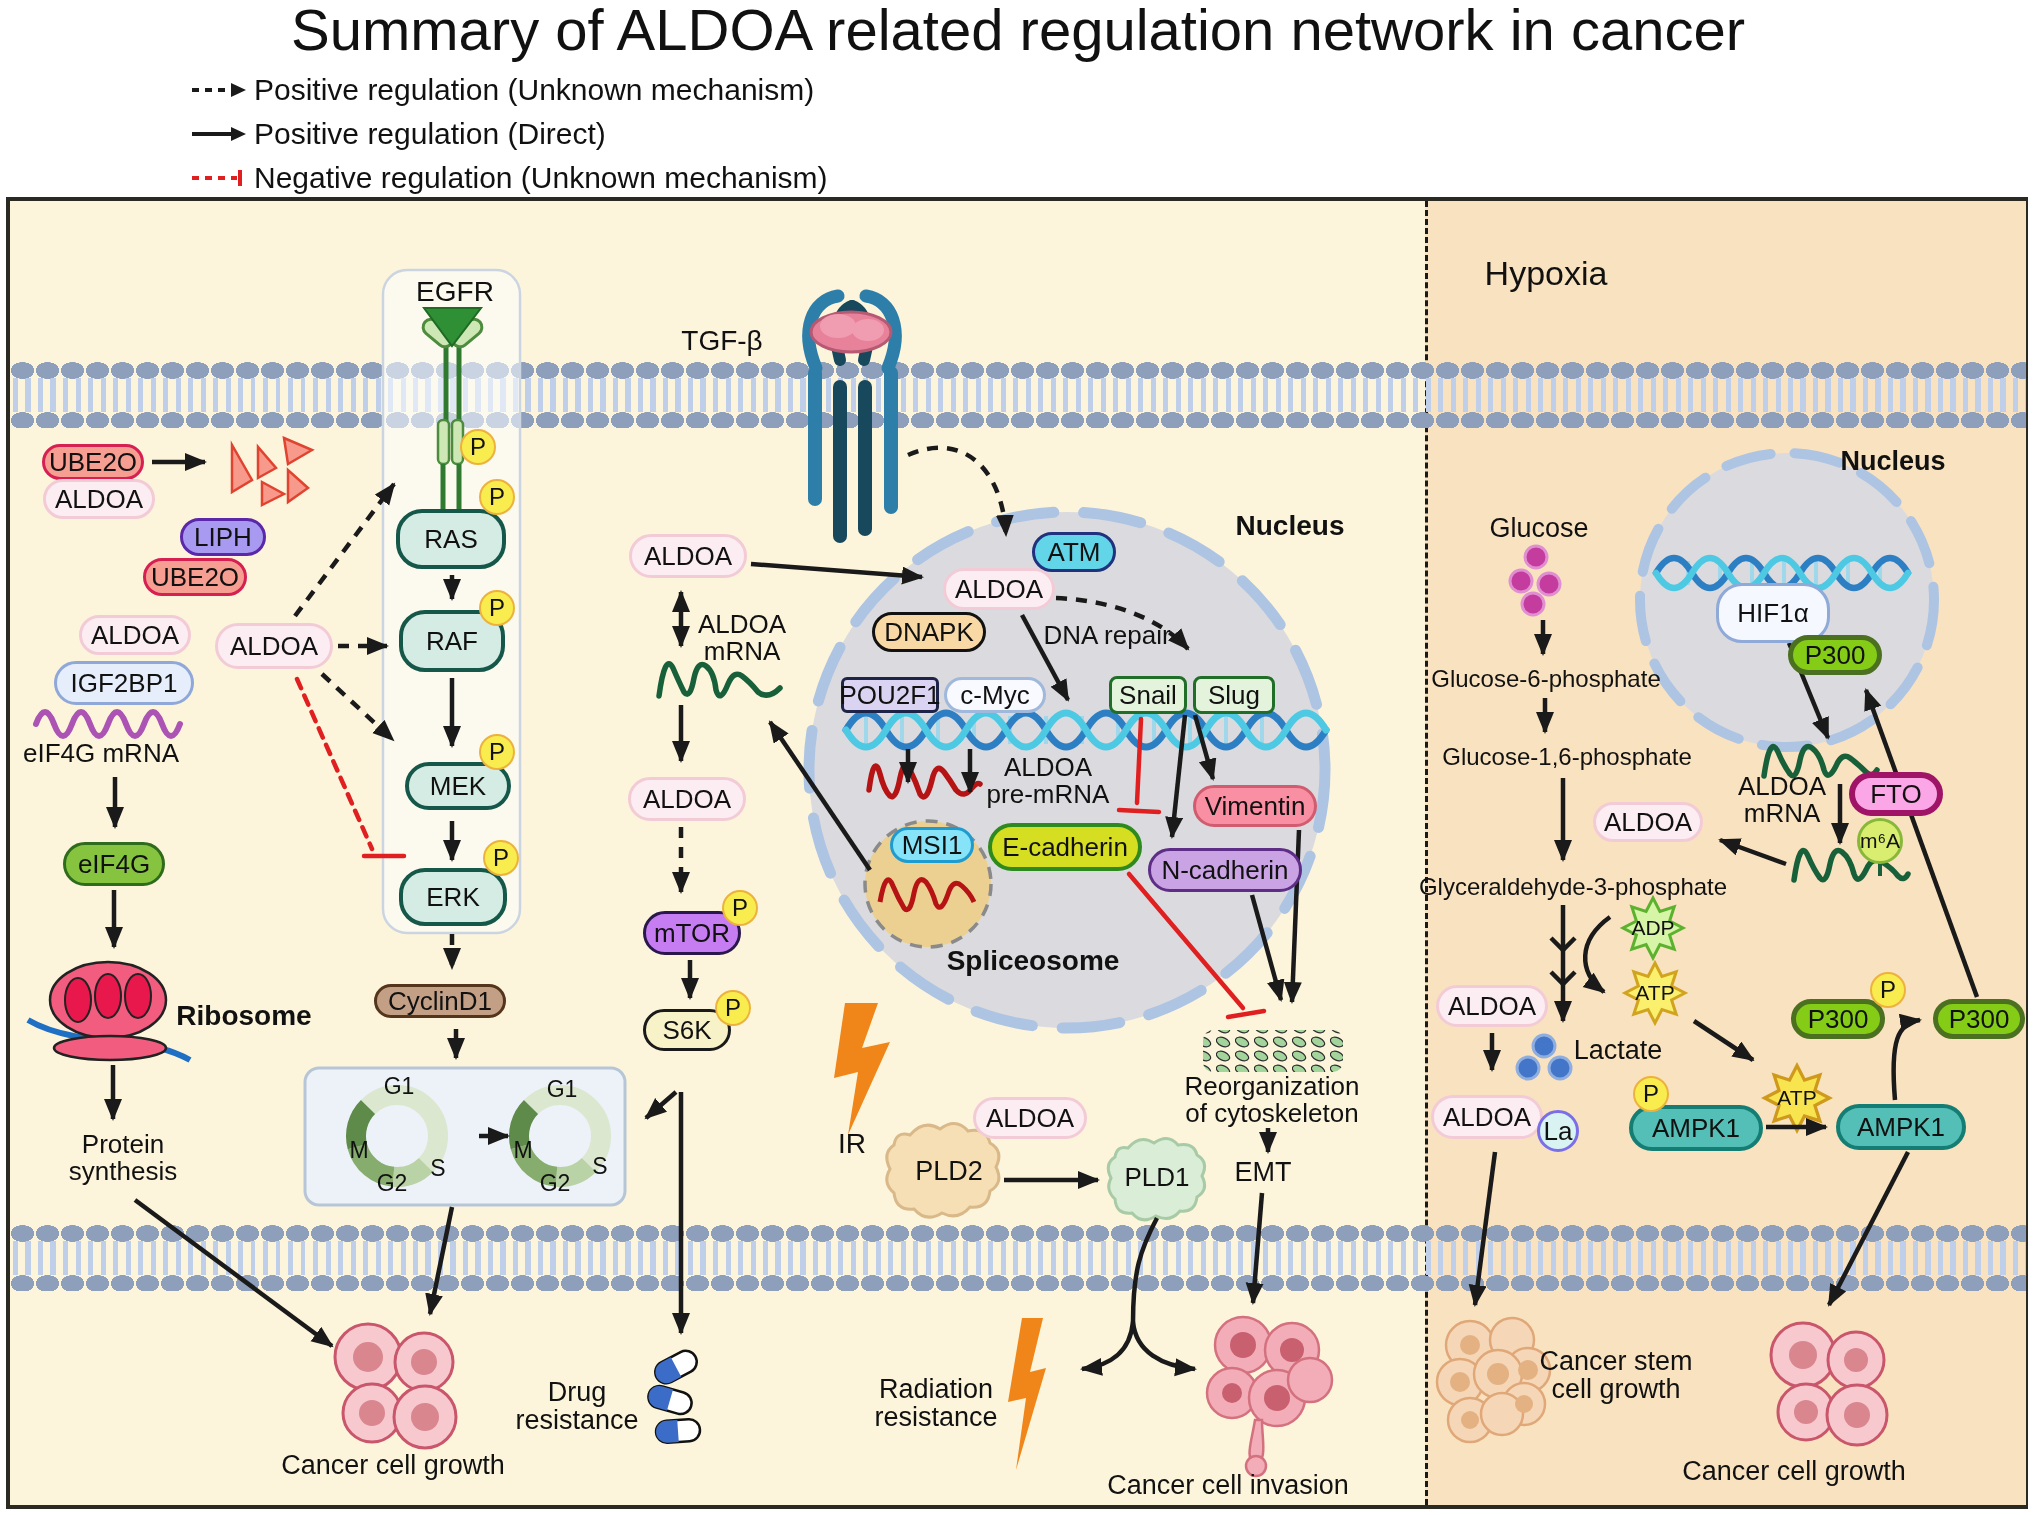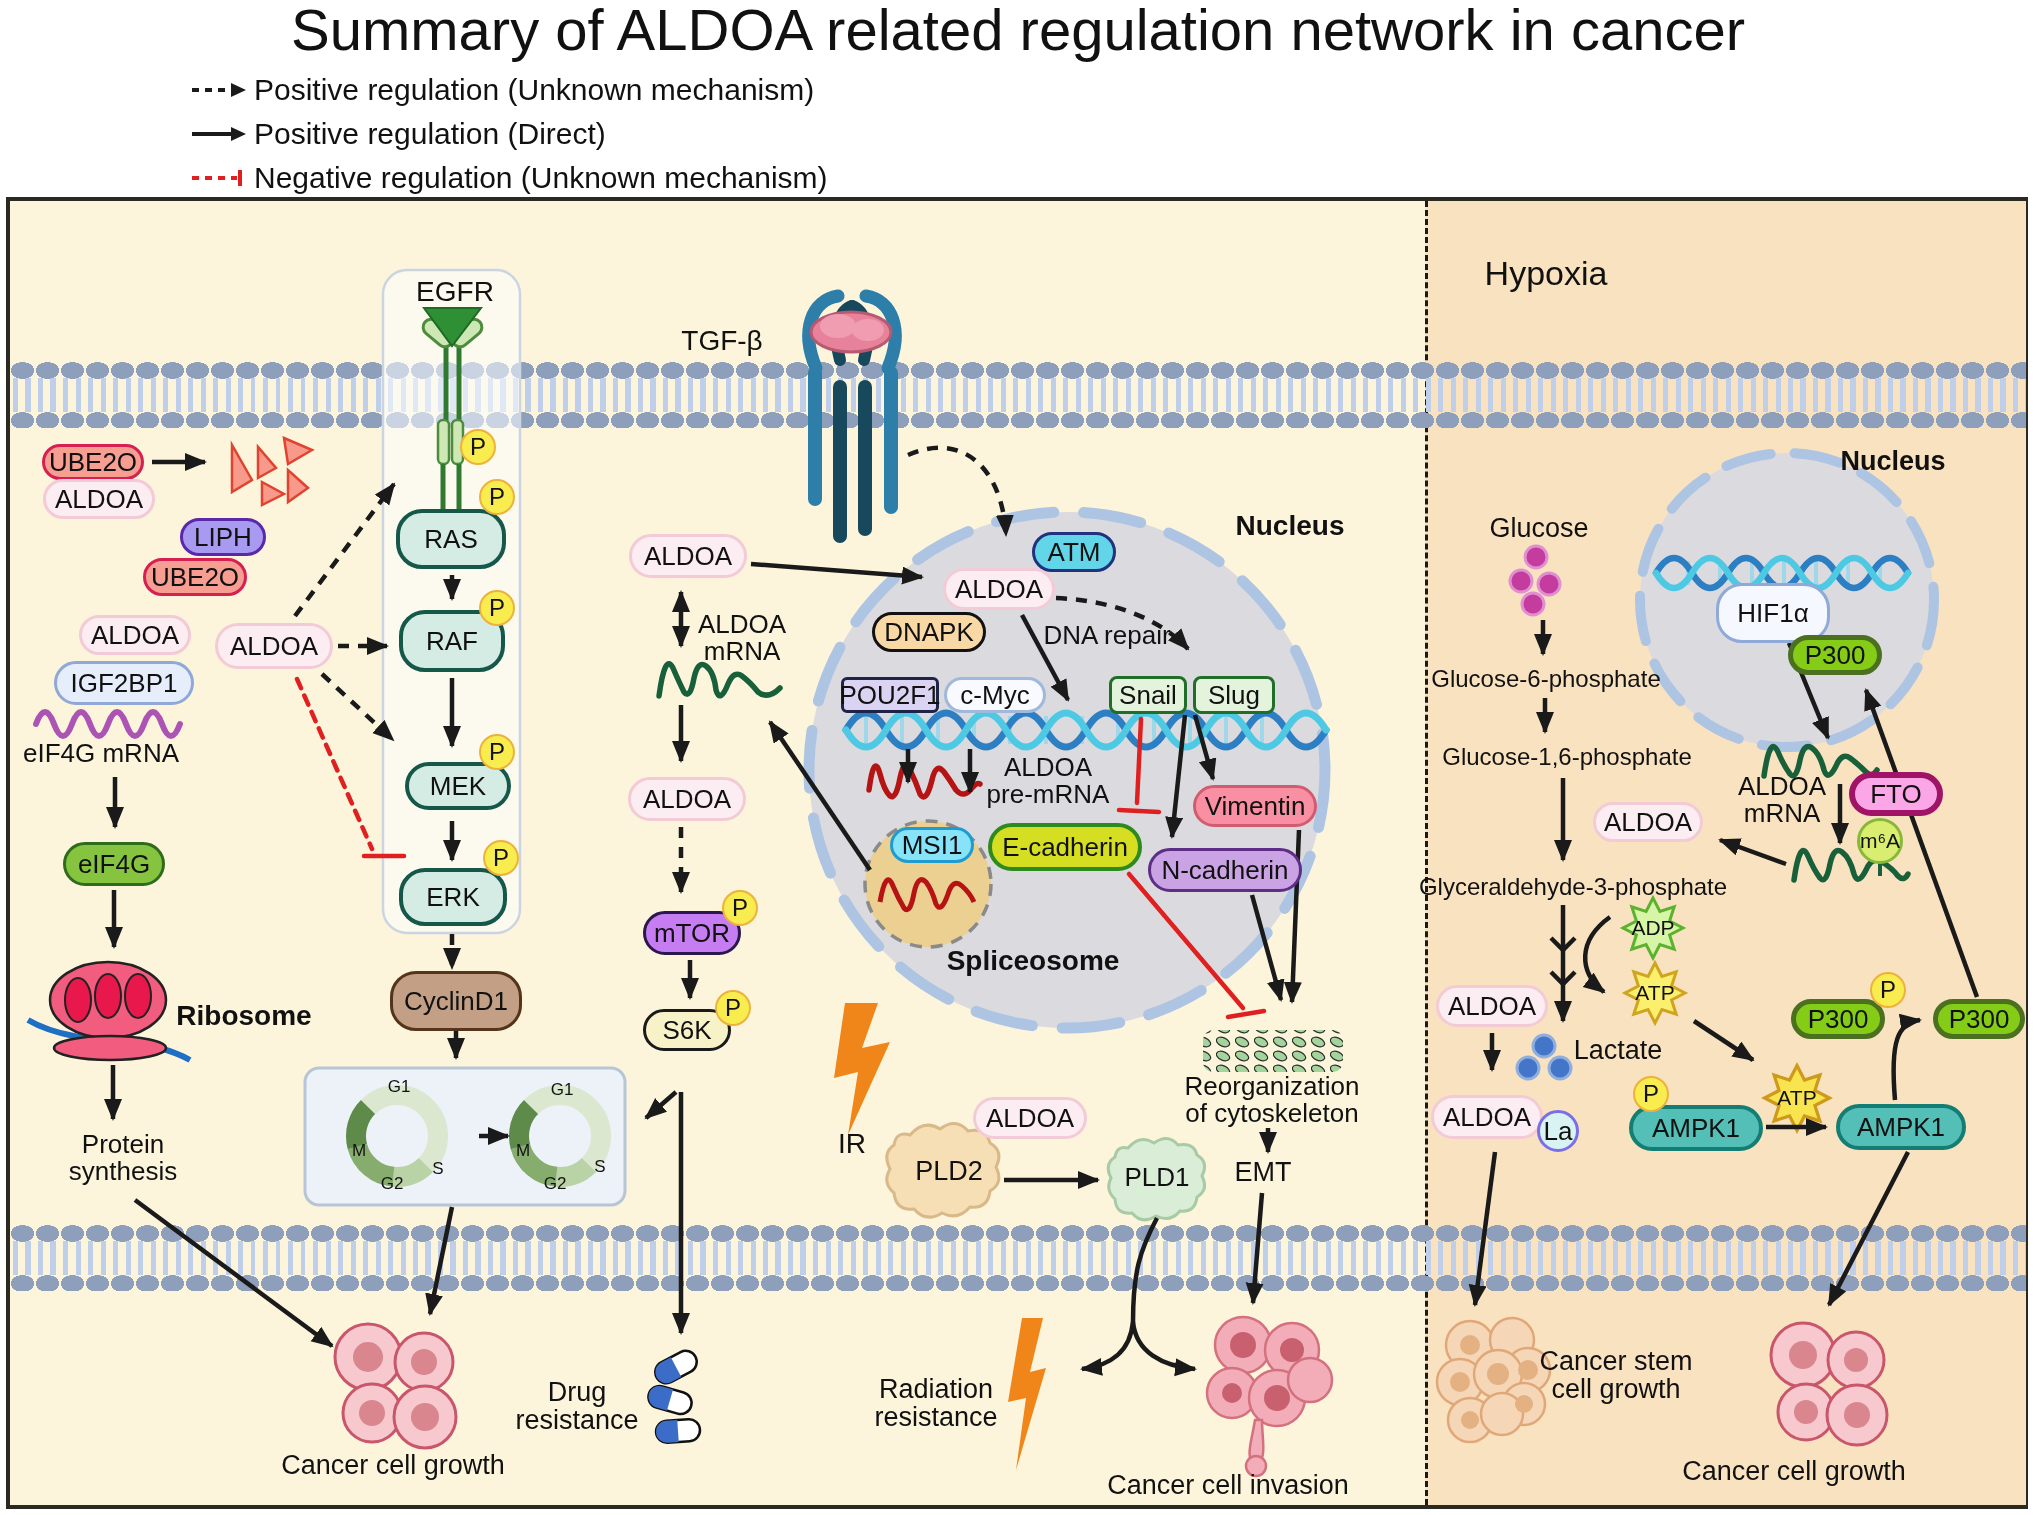--- a/index.html
+++ b/index.html
@@ -407,7 +407,7 @@
   <div class="node pill c-kinase" style="left:452px;top:641px;width:106px;height:62px">RAF</div>
   <div class="node pill c-kinase" style="left:458px;top:786px;width:106px;height:48px">MEK</div>
   <div class="node pill c-kinase" style="left:453px;top:897px;width:108px;height:58px">ERK</div>
-  <div class="node pill c-cyclin" style="left:456px;top:1001px;width:132px;height:60px">CyclinD1</div>
+  <div class="node pill c-cyclin" style="left:440px;top:1001px;width:132px;height:34px">CyclinD1</div>
   <div class="node p-badge" style="left:478px;top:447px">P</div>
   <div class="node p-badge" style="left:497px;top:497px">P</div>
   <div class="node p-badge" style="left:497px;top:608px">P</div>

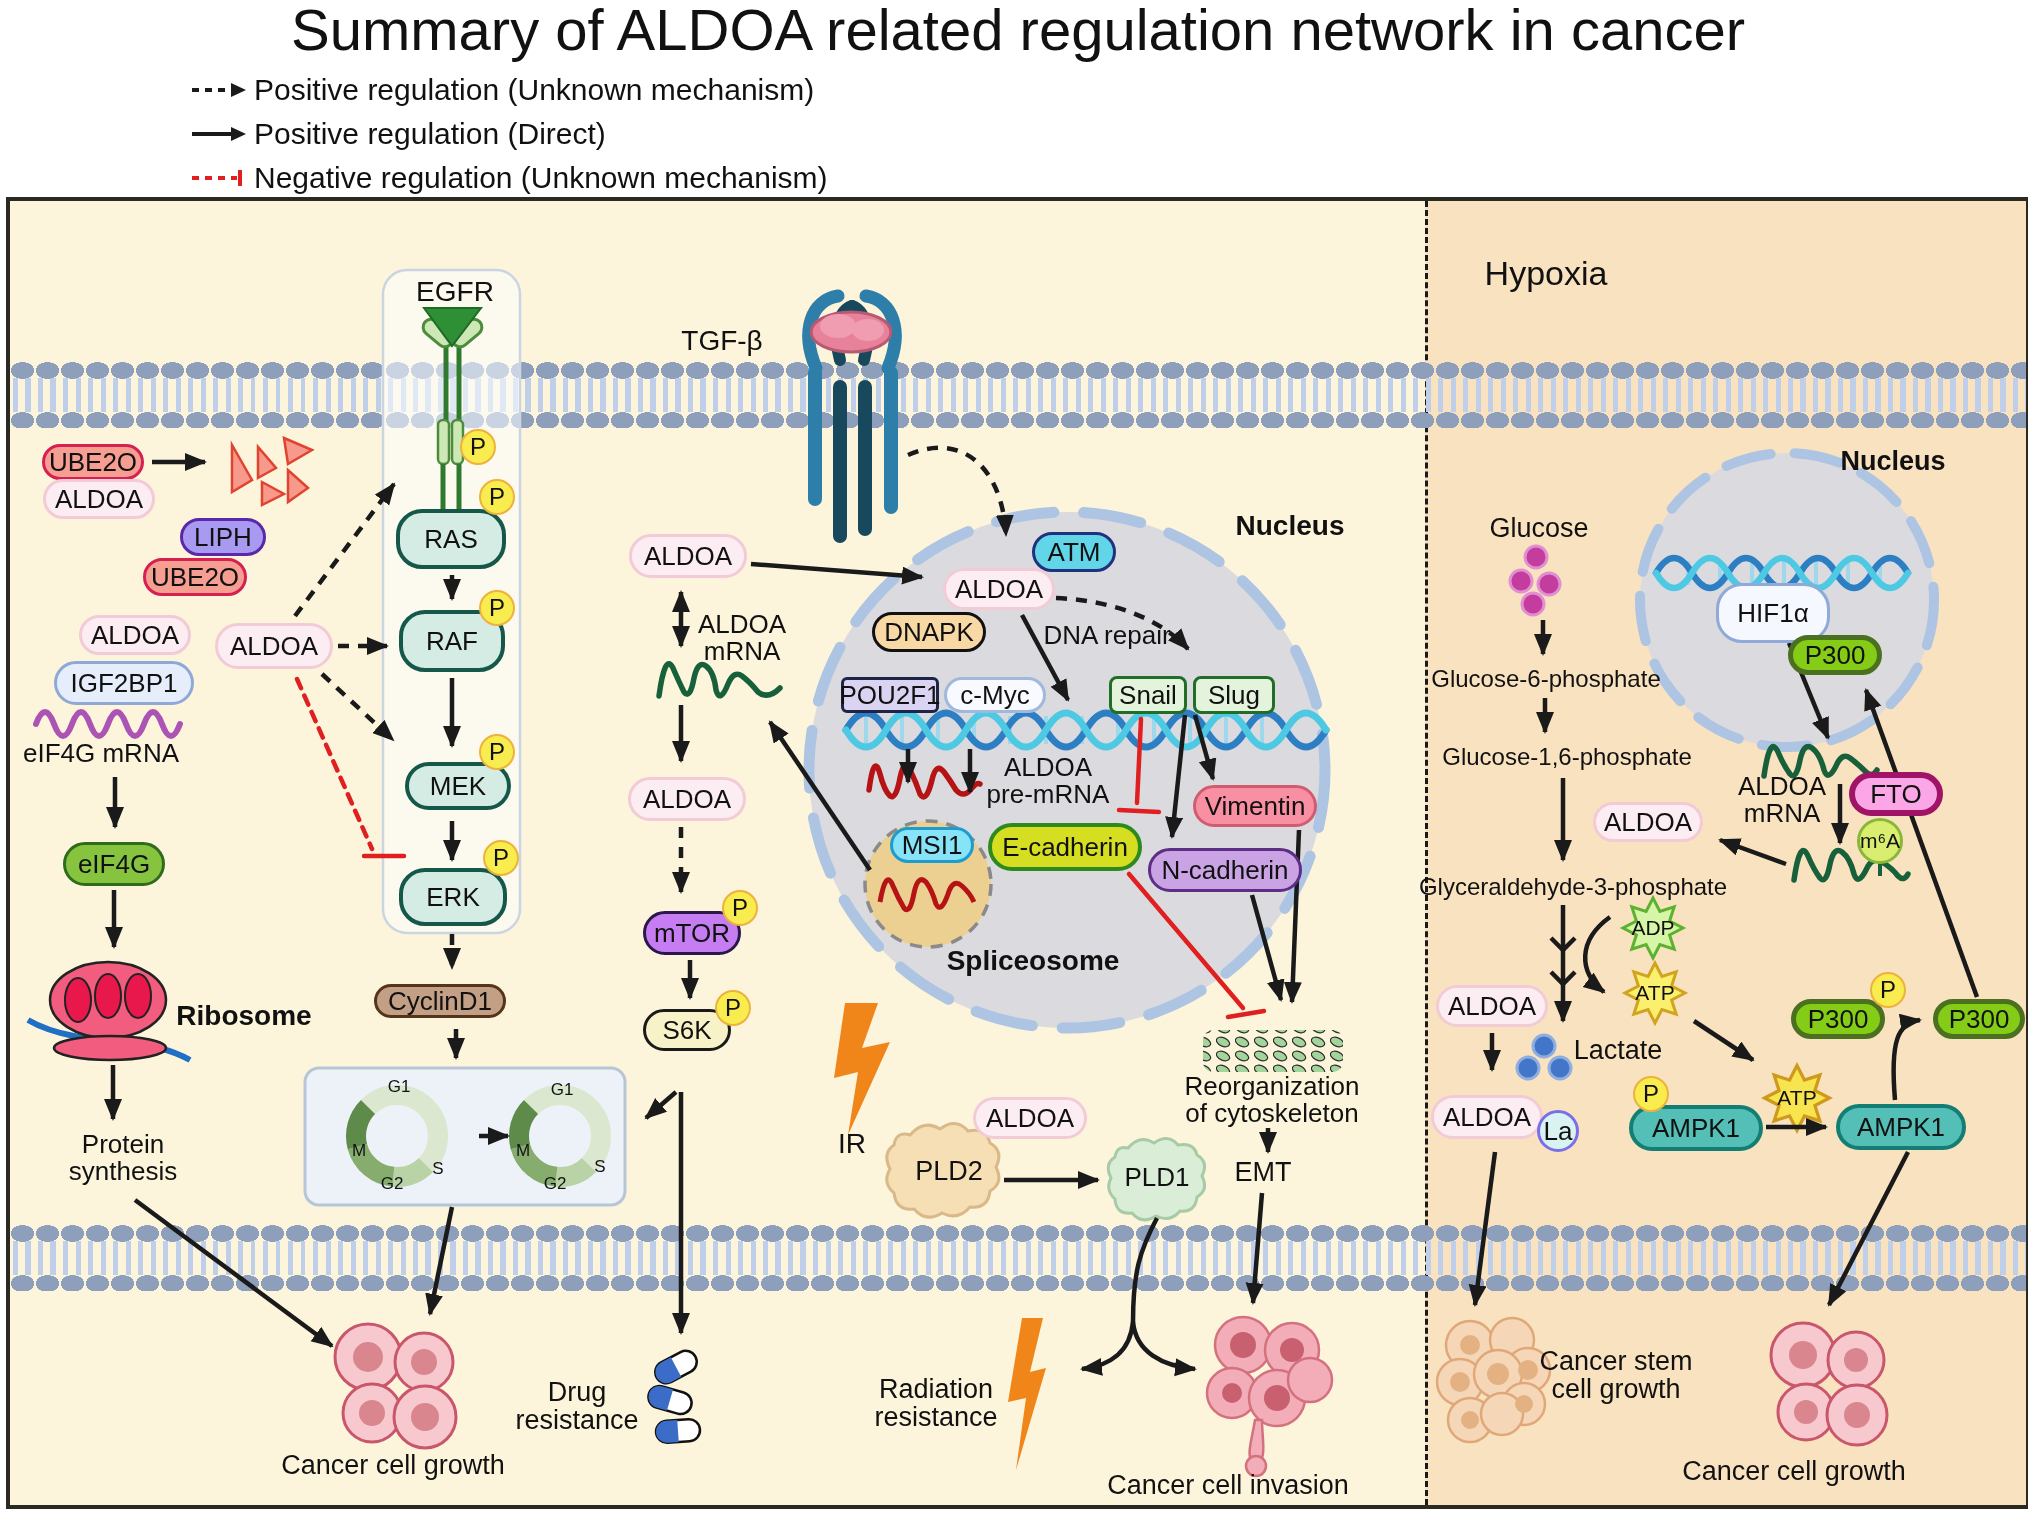--- a/index.html
+++ b/index.html
@@ -52,7 +52,7 @@
   .txt{background:transparent;border:none;}
   .bold{font-weight:bold;}
   .f34{font-size:34px;} .f28{font-size:28px;} .f27{font-size:27px;}
-  .f24{font-size:24px;} .f21{font-size:21px;} .f17{font-size:17px;}
+  .f24{font-size:24px;} .f21{font-size:21px;} .f17{font-size:23px;}
 </style>
 </head>
 <body>

